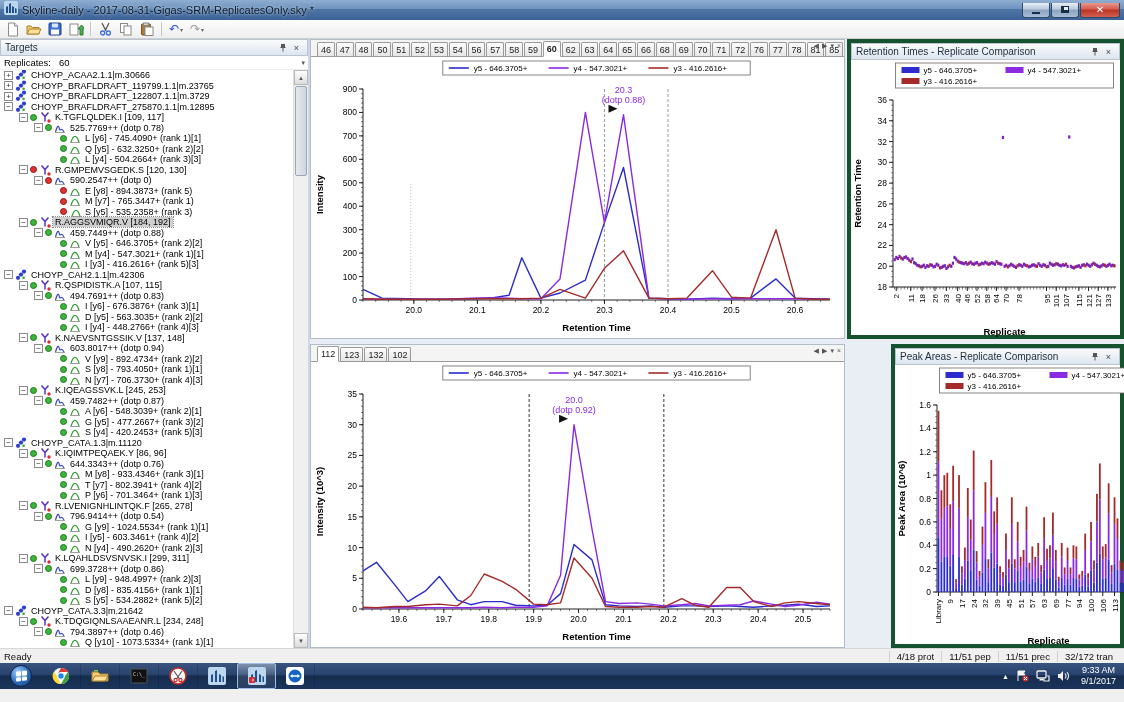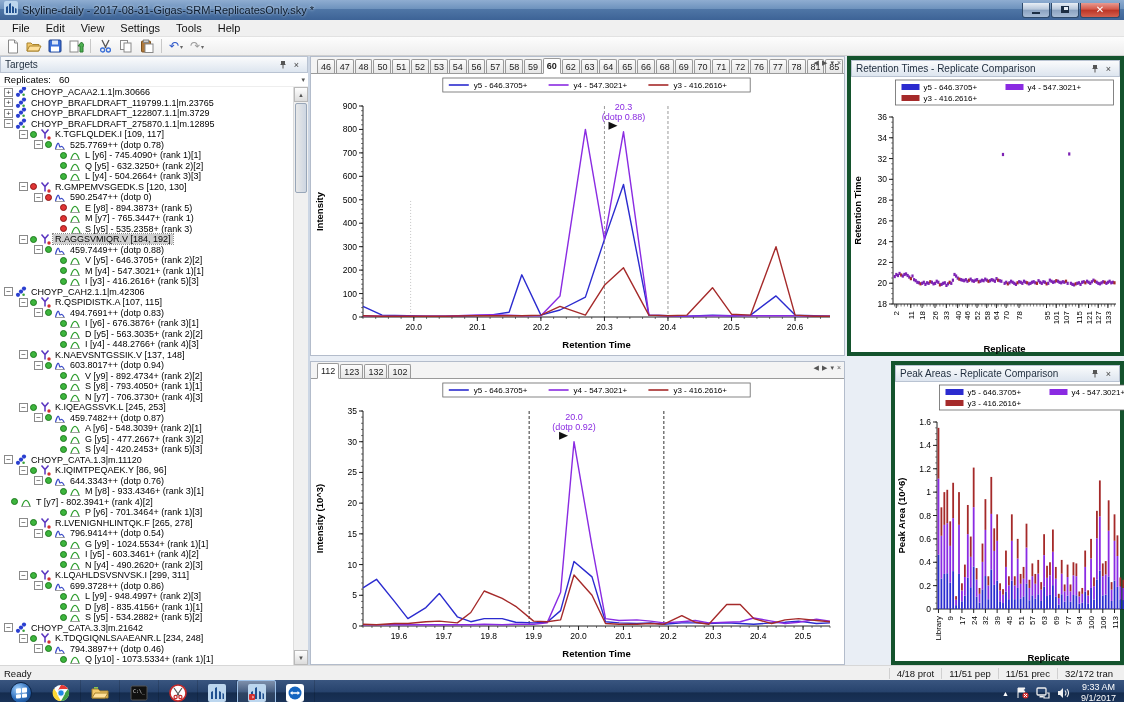--- a/index.html
+++ b/index.html
@@ -110,14 +110,6 @@
     </div>
   </div>
 
-  <div class="menubar" id="menubar">
-      <div class="menu-item">File</div>
-      <div class="menu-item">Edit</div>
-      <div class="menu-item">View</div>
-      <div class="menu-item">Settings</div>
-      <div class="menu-item">Tools</div>
-      <div class="menu-item">Help</div>
-    </div>
 
   <div class="toolbar" id="toolbar">
       <div class="tb">

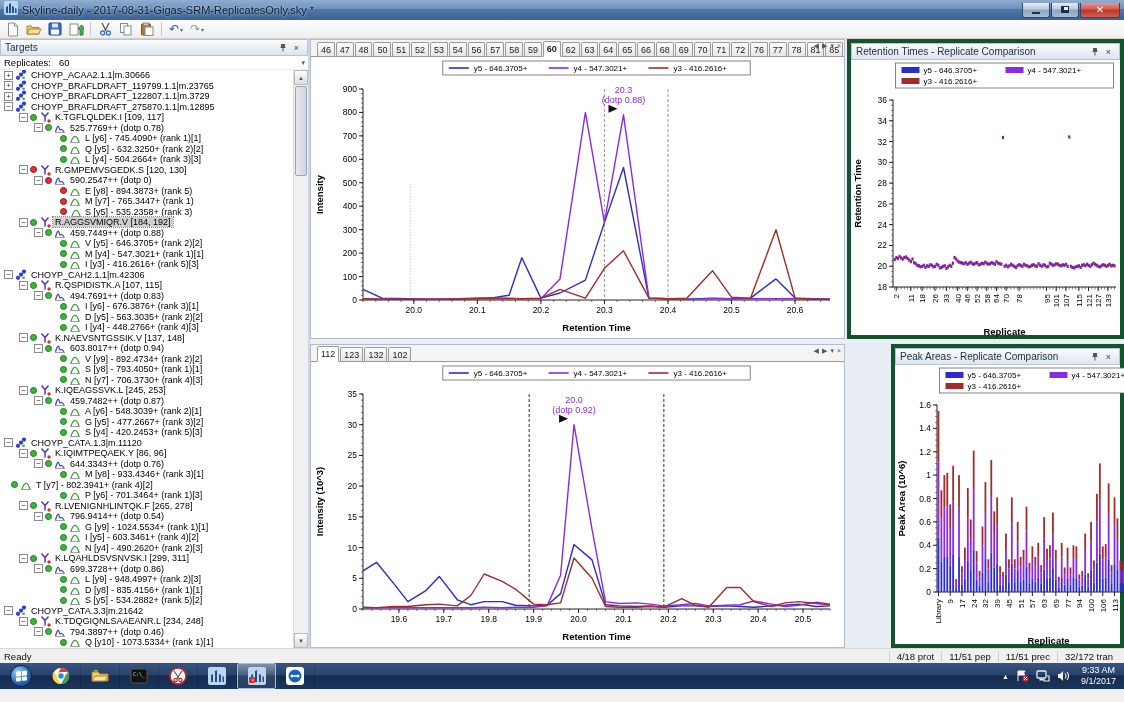--- a/index.html
+++ b/index.html
@@ -546,7 +546,7 @@
                 </svg></span>
               <span class="tlabel">M [y8] - 933.4346+ (rank 3)[1]</span>
             </div>
-            <div class="trow" style="">
+            <div class="trow" style="padding-left: 49px;">
               <span class="expsp"></span>
               <span class="dot g"></span>
               <span class="ticon"><svg width="12" height="12" viewBox="0 0 12 12">

